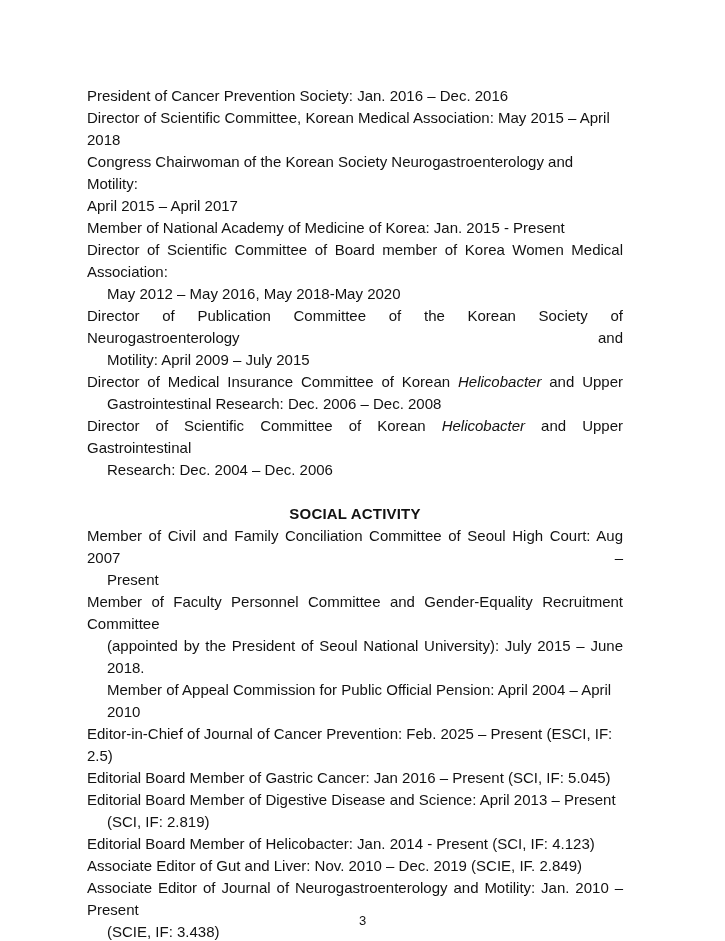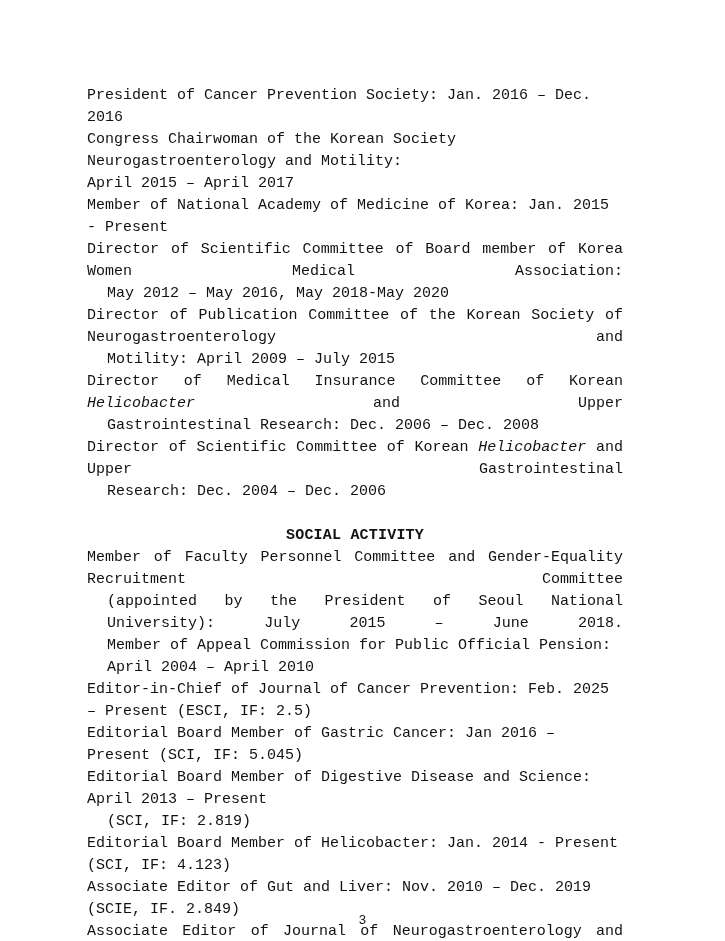--- a/index.html
+++ b/index.html
@@ -12,7 +12,7 @@
     width: 725px;
     height: 941px;
     background: #ffffff;
-    font-family: Liberation Mono, monospace;
+    font-family: Liberation Sans, sans-serif;
     color: #121212;
     overflow: hidden;
   }

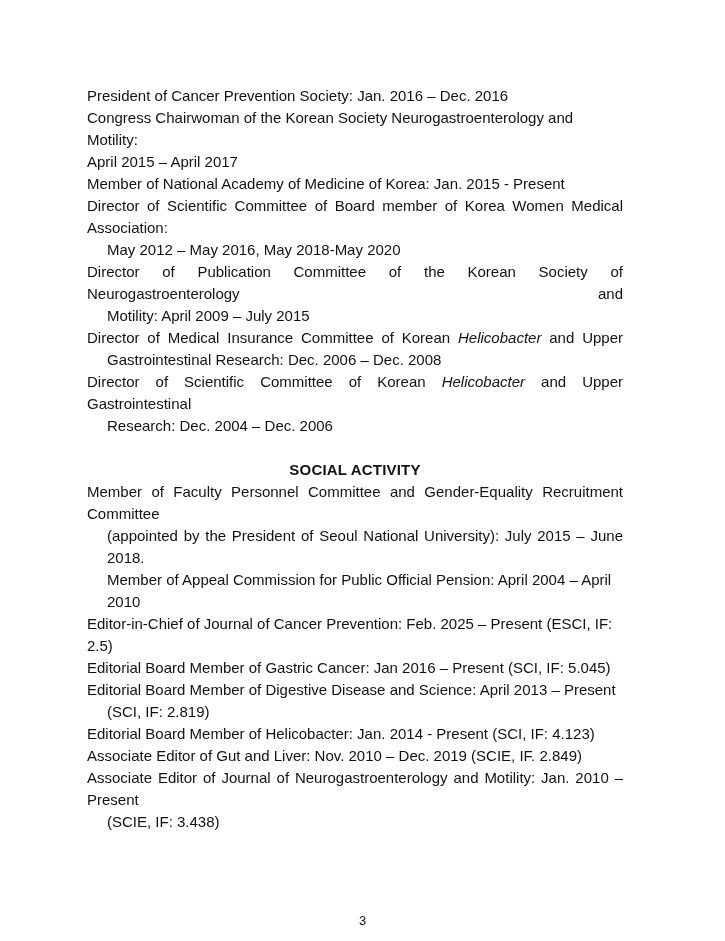--- a/index.html
+++ b/index.html
@@ -63,6 +63,9 @@
           <div class="cv-line"><span class="">President of Cancer Prevention Society: Jan. 2016 – Dec. 2016</span></div>
         </div>
         <div>
+          <div class="cv-line"><span class="">Director of Scientific Committee, Korean Medical Association: May 2015 – April 2018</span></div>
+        </div>
+        <div>
           <div class="cv-line"><span class="">Congress Chairwoman of the Korean Society Neurogastroenterology and Motility:</span></div>
           <div class="cv-line tab"><span class="">April 2015 – April 2017</span></div>
         </div>

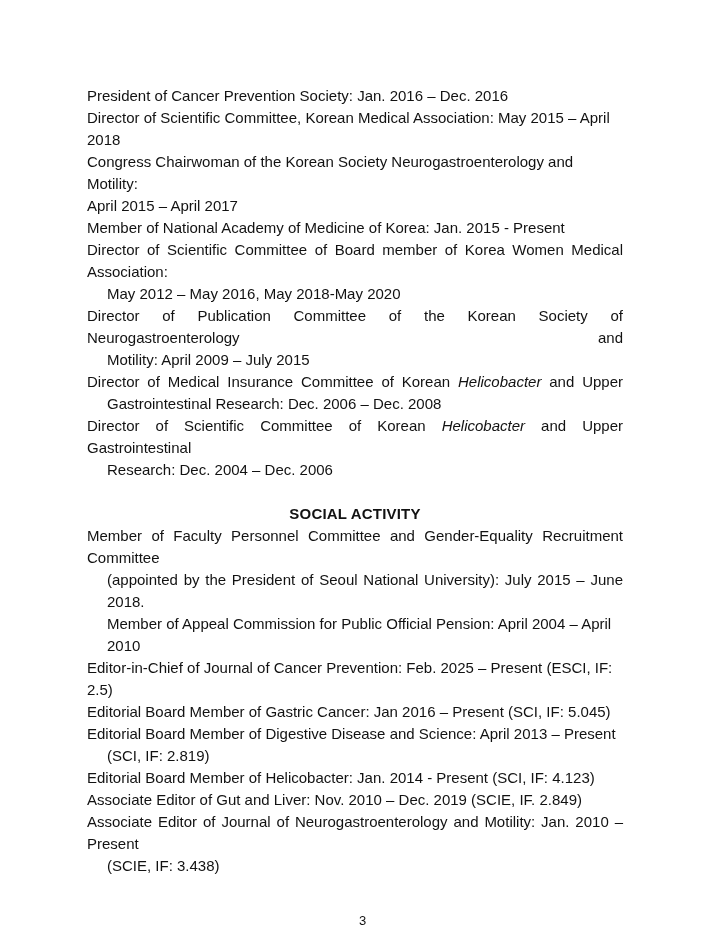--- a/index.html
+++ b/index.html
@@ -92,6 +92,10 @@
       <div>
         <div class="section-heading">SOCIAL ACTIVITY</div>
         <div>
+          <div class="cv-line stretch"><span class="">Member of Civil and Family Conciliation Committee of Seoul High Court: Aug 2007 –</span></div>
+          <div class="cv-line hang"><span class="">Present</span></div>
+        </div>
+        <div>
           <div class="cv-line stretch"><span class="">Member of Faculty Personnel Committee and Gender-Equality Recruitment Committee</span></div>
           <div class="cv-line hang stretch"><span class="">(appointed by the President of Seoul National University): July 2015 – June 2018.</span></div>
           <div class="cv-line hang"><span class="">Member of Appeal Commission for Public Official Pension: April 2004 – April 2010</span></div>

